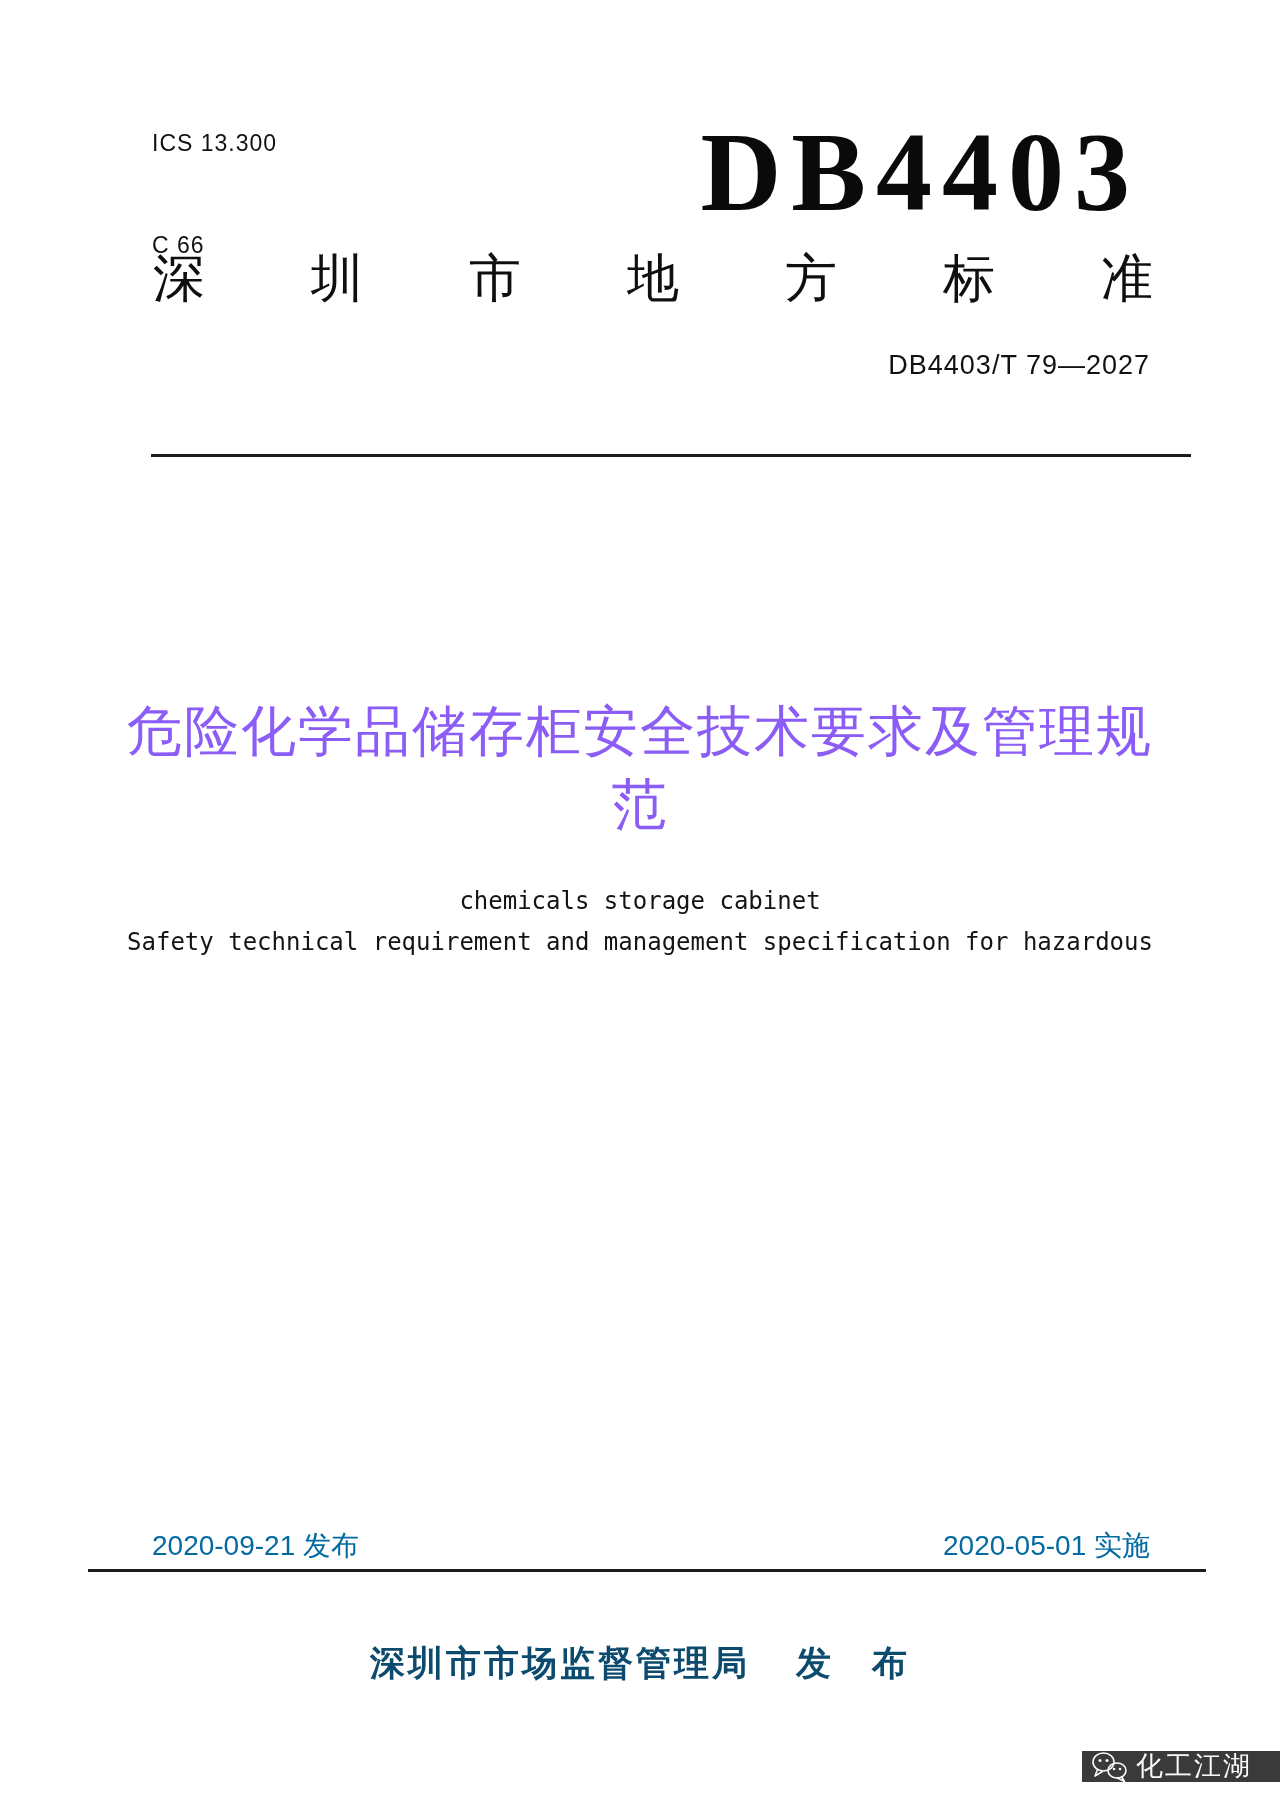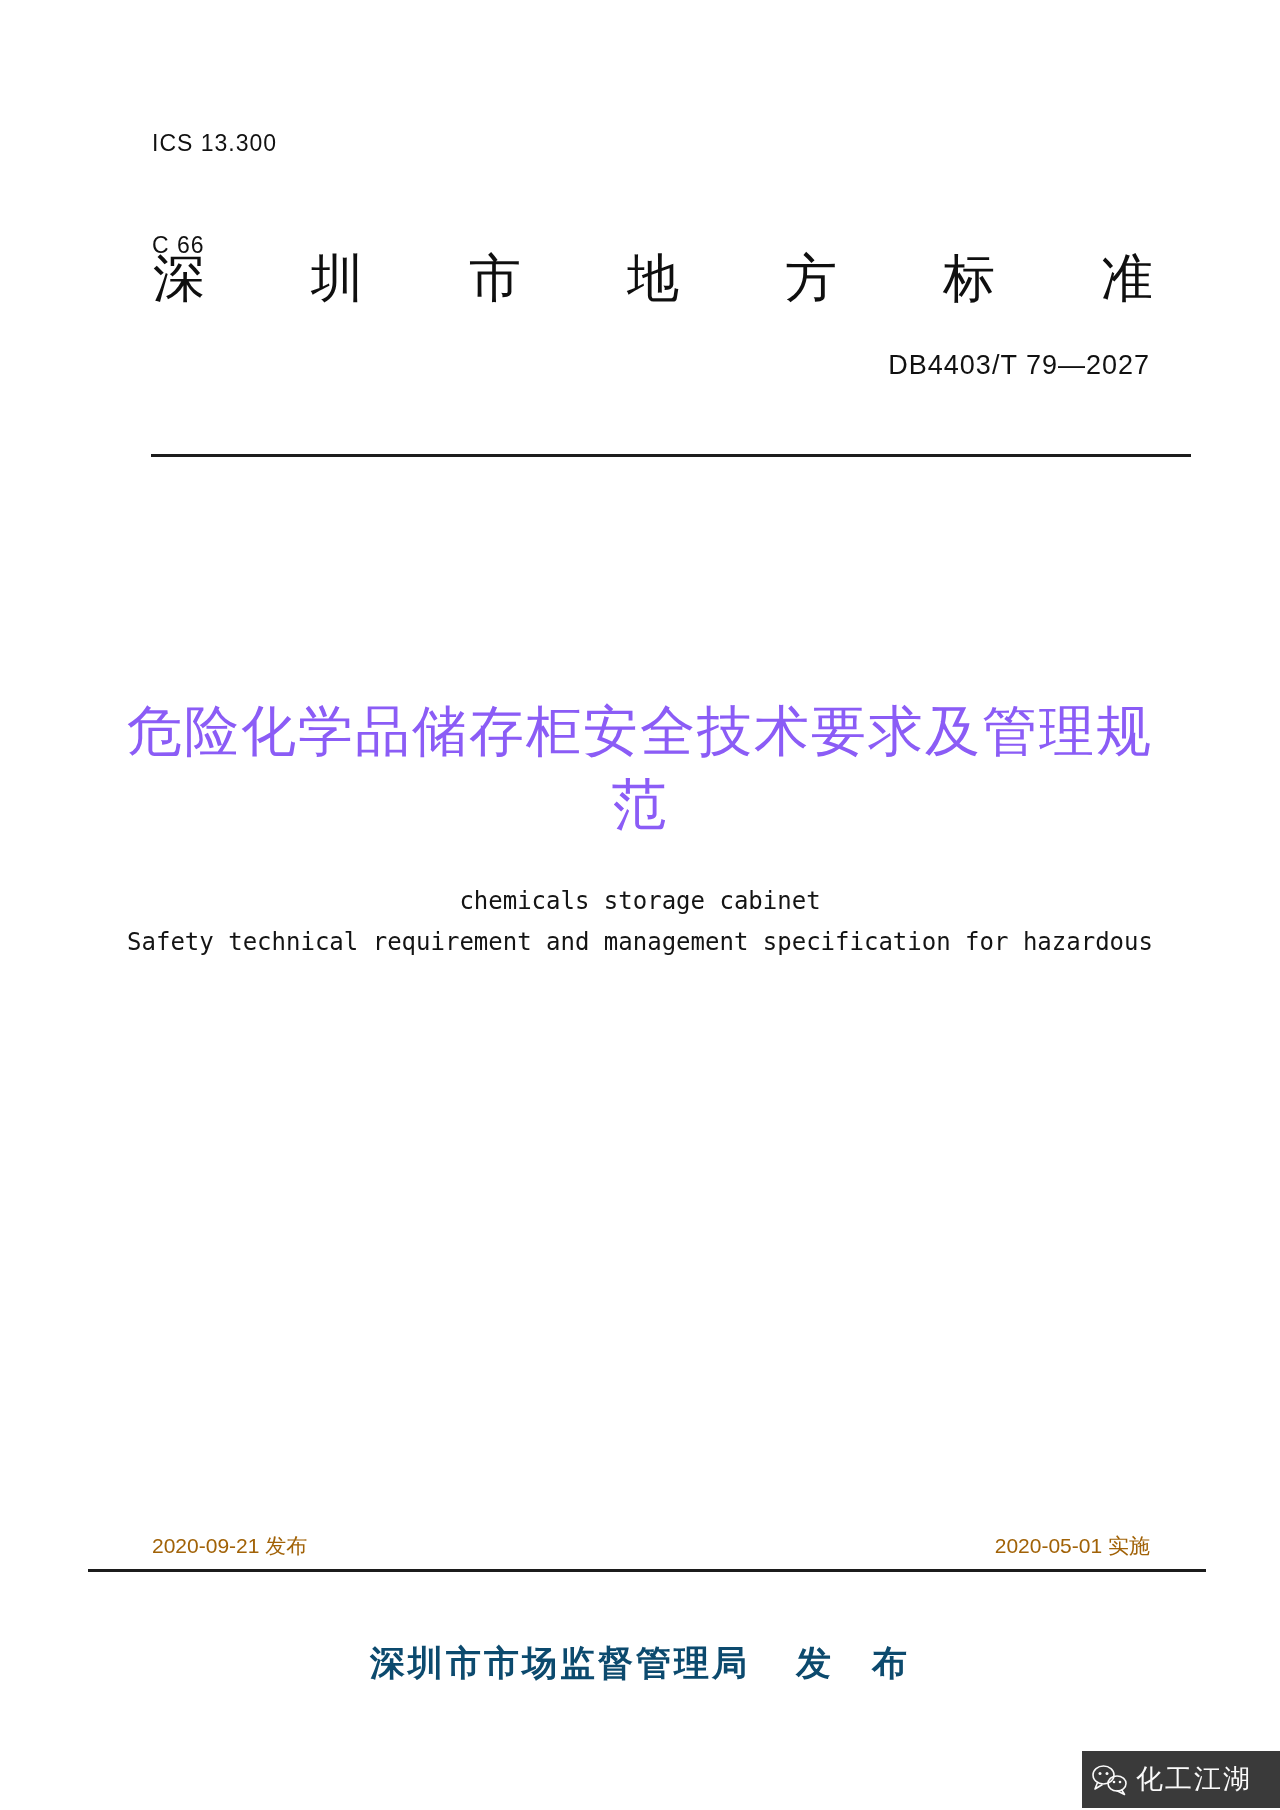--- a/index.html
+++ b/index.html
@@ -162,6 +162,7 @@
     <div>C 66</div>
   </div>
 
+  <div class="std-logo">DB4403</div>
 
   <div class="std-type">
     <span>深</span>

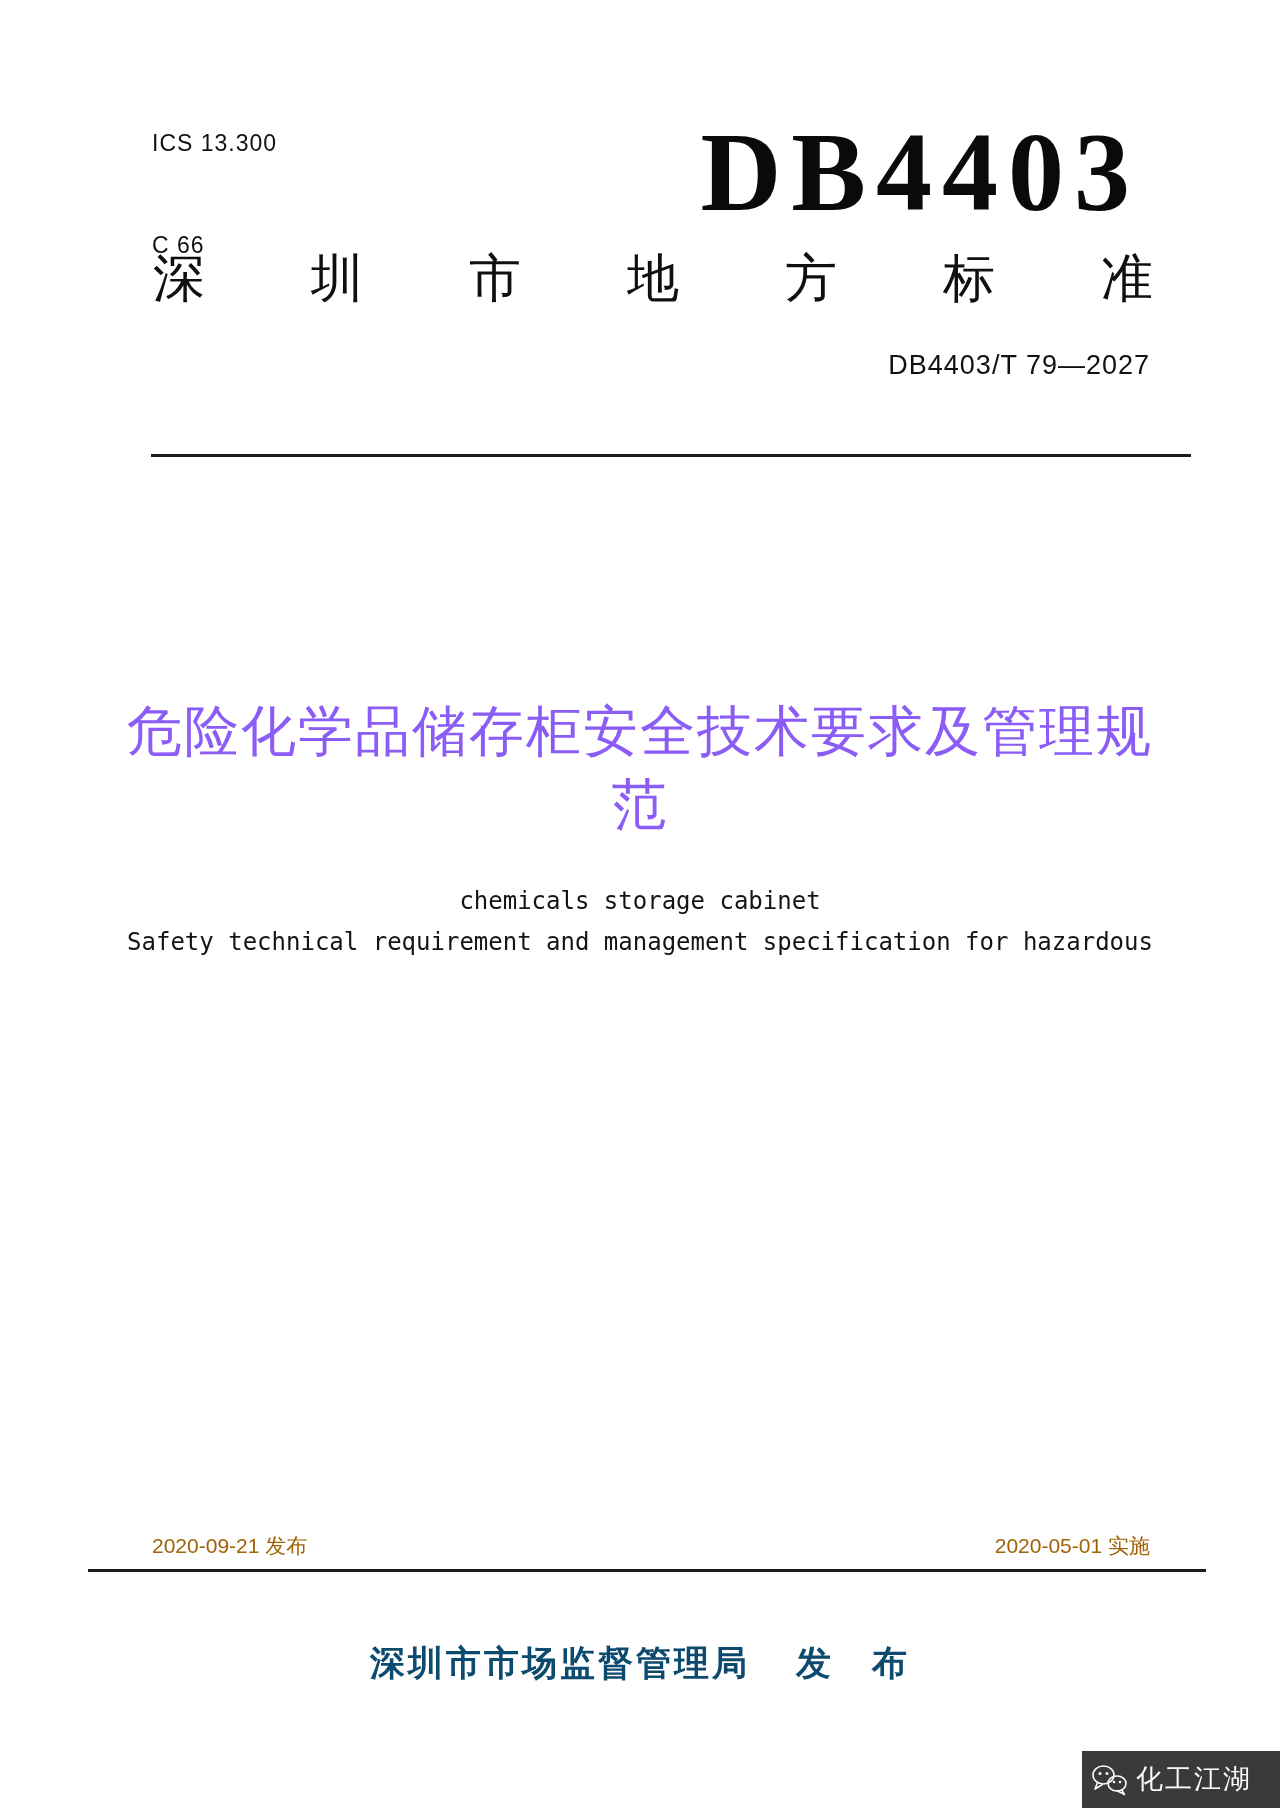--- a/index.html
+++ b/index.html
@@ -99,9 +99,9 @@
     top: 1529px;
     display: flex;
     justify-content: space-between;
-    font-size: 21px;
+    font-size: 28px;
     line-height: 34px;
-    color: #a16207;
+    color: #0369a1;
   }
 
   .footer-rule {

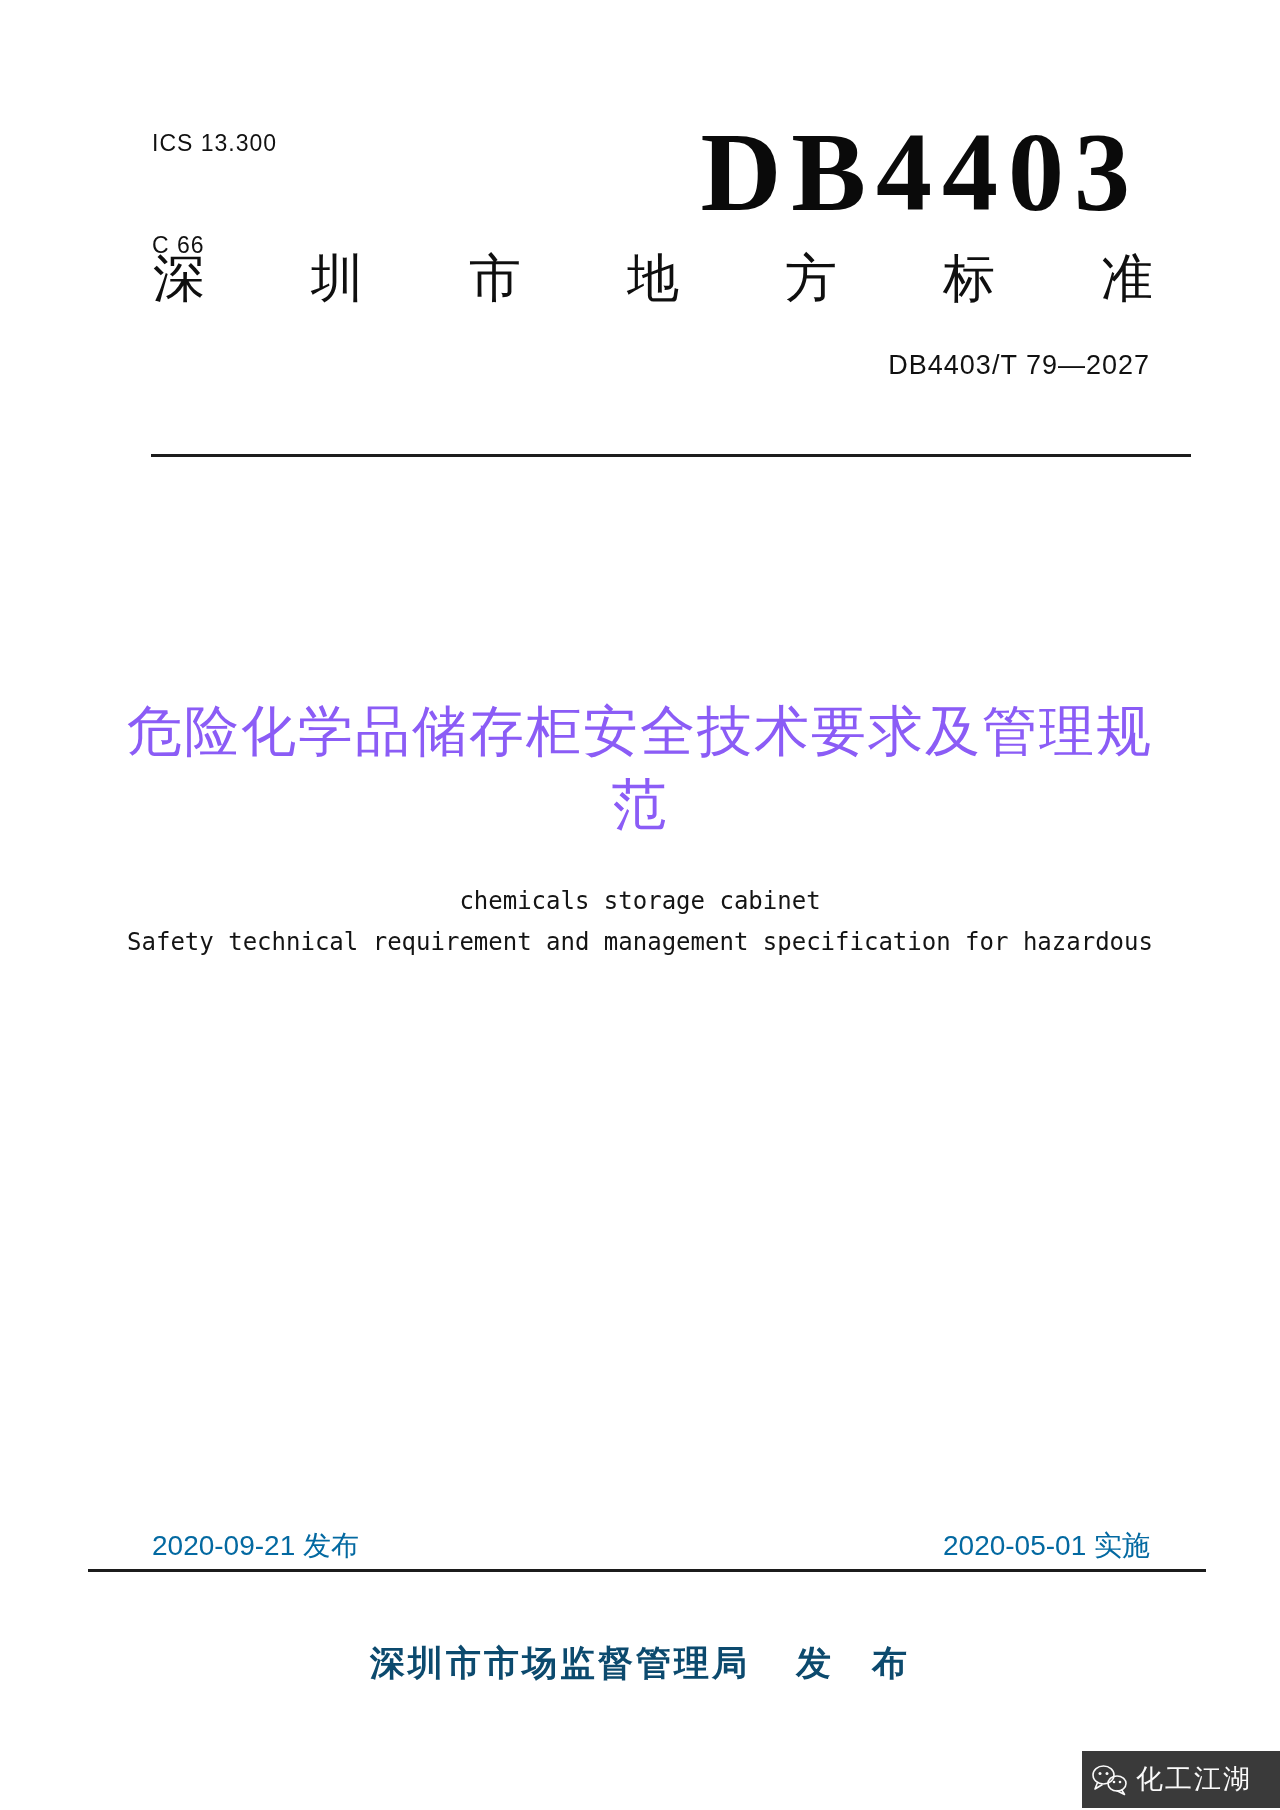--- a/index.html
+++ b/index.html
@@ -135,7 +135,7 @@
     right: 0;
     top: 1751px;
     width: 198px;
-    height: 57px;
+    height: 31px;
     background: #3a3a3a;
     display: flex;
     align-items: center;

